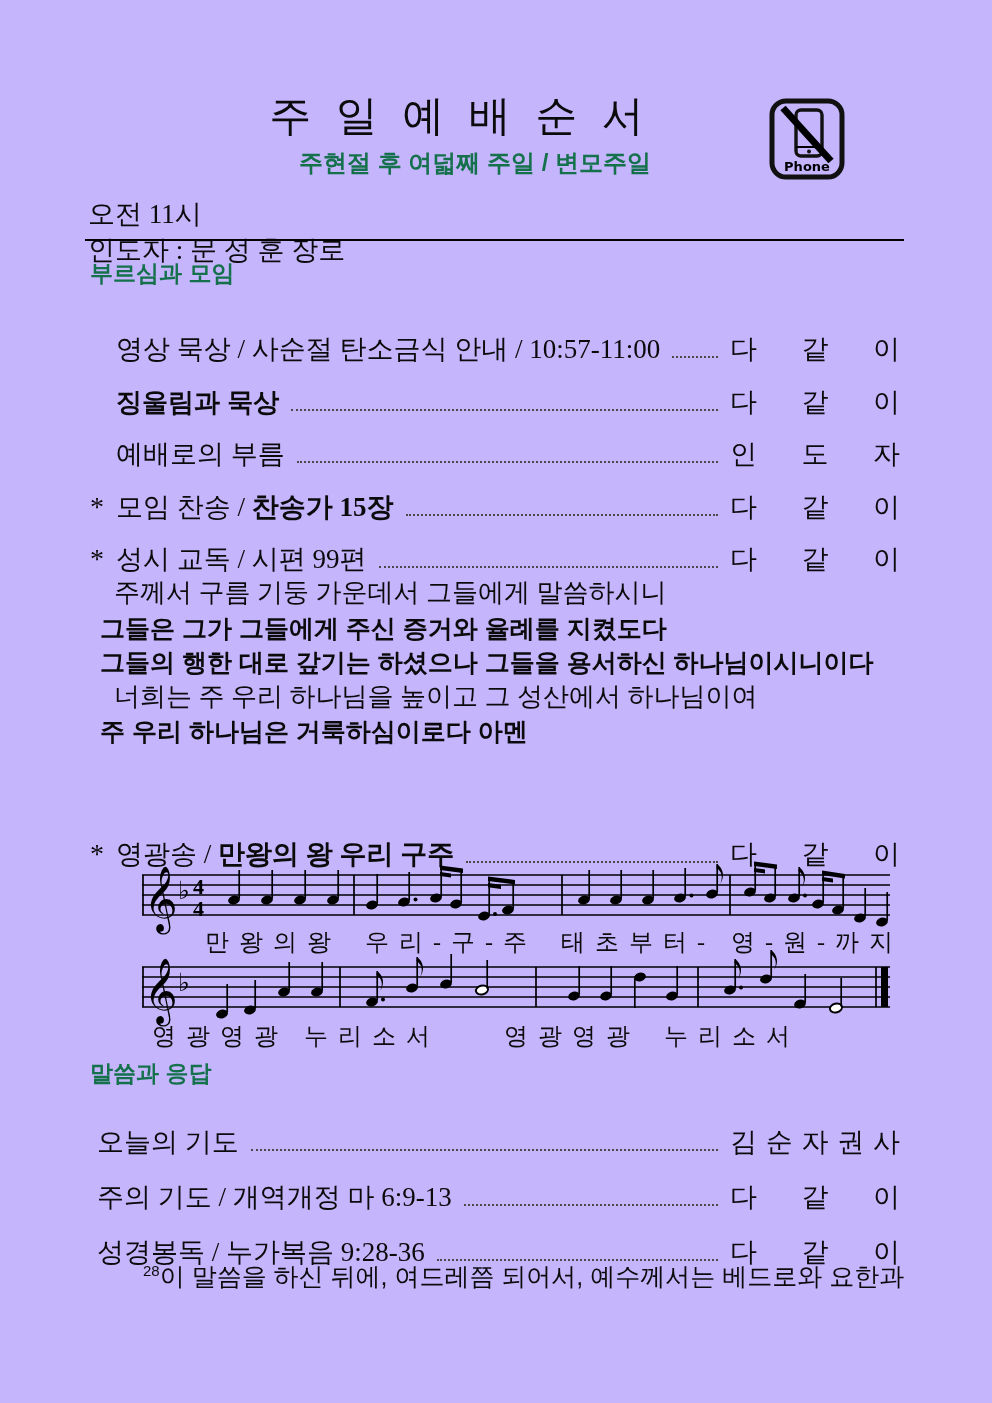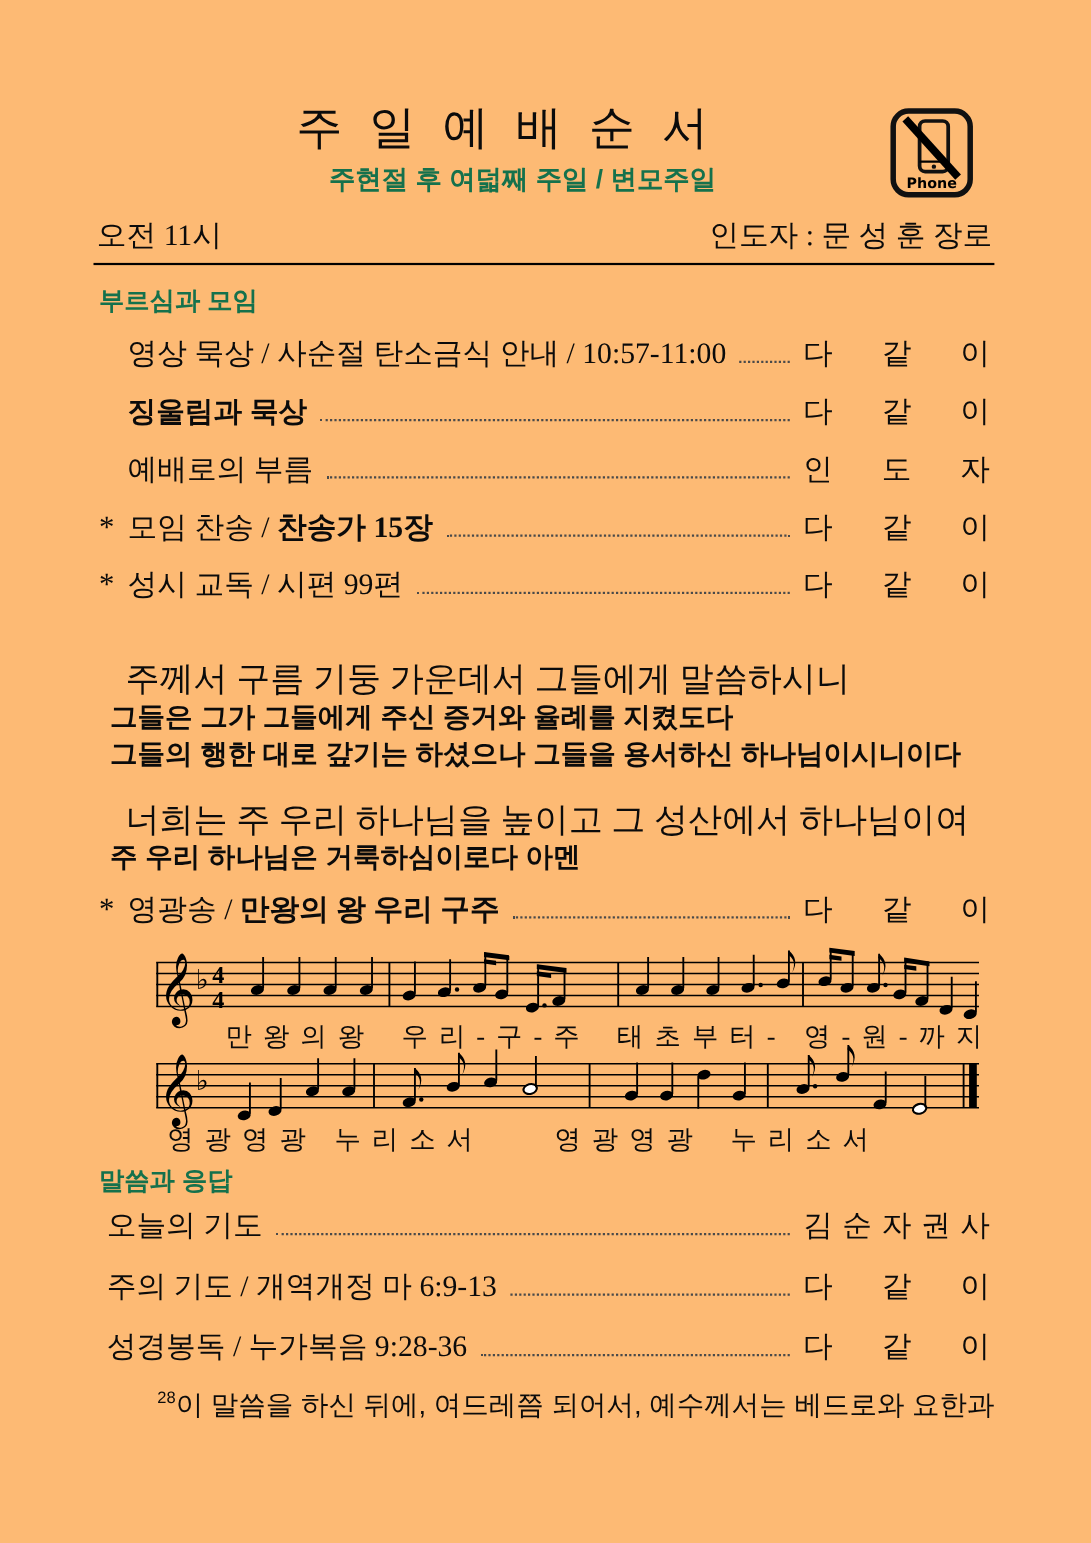--- a/index.html
+++ b/index.html
@@ -3,7 +3,7 @@
 <meta charset="utf-8">
 <style>
   html,body{margin:0;padding:0;background:#e8e8e8;}
-  .page{position:relative;width:992px;height:1403px;background:#fdba74;margin:0 auto;
+  .page{position:relative;width:992px;height:1403px;background:#c4b5fd;margin:0 auto;
         font-family:"Liberation Serif","DejaVu Serif",serif;color:#0b0b0b;overflow:hidden;}
   .sans{font-family:"Liberation Sans","DejaVu Sans",sans-serif;}
   .green{color:#15714c;}

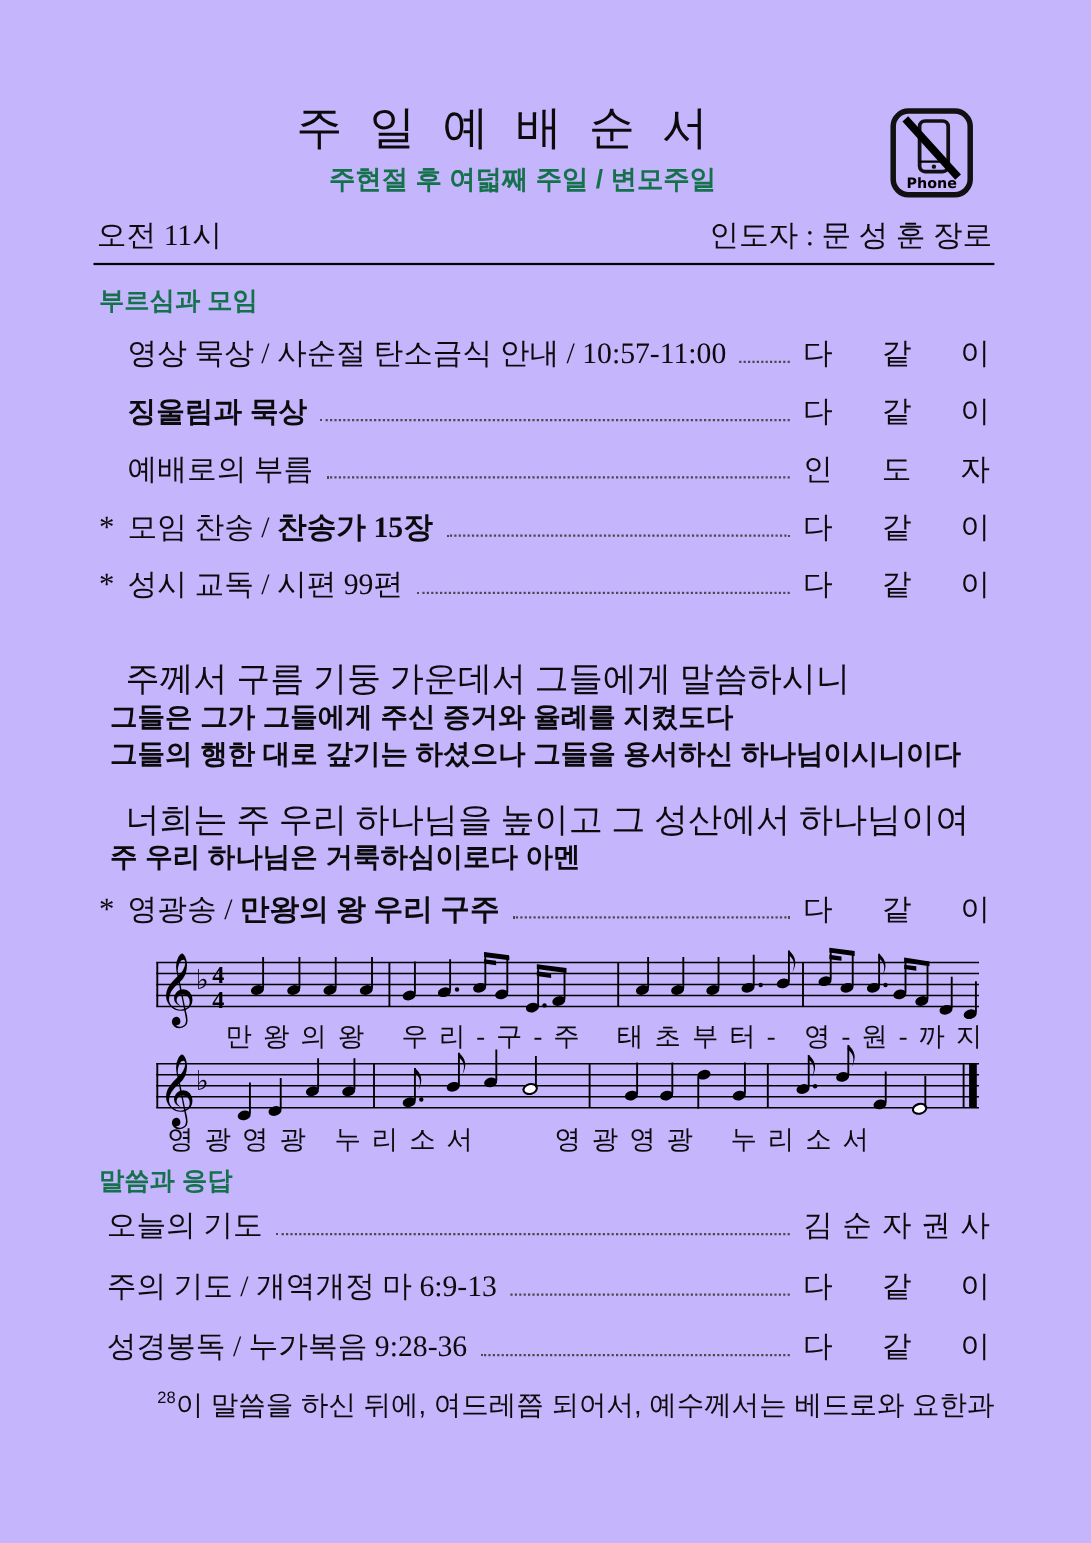--- a/index.html
+++ b/index.html
@@ -12,7 +12,7 @@
          font-size:42px;font-weight:500;letter-spacing:7px;}
   .subtitle{position:absolute;top:147px;left:85px;width:780px;text-align:center;
             font-size:24px;font-weight:700;}
-  .phone-box{position:absolute;left:808px;top:97px;}
+  .phone-box{position:absolute;left:768px;top:97px;}
 
   .meta-row{position:absolute;left:88px;right:90px;top:196px;display:flex;
             justify-content:space-between;font-size:27px;}

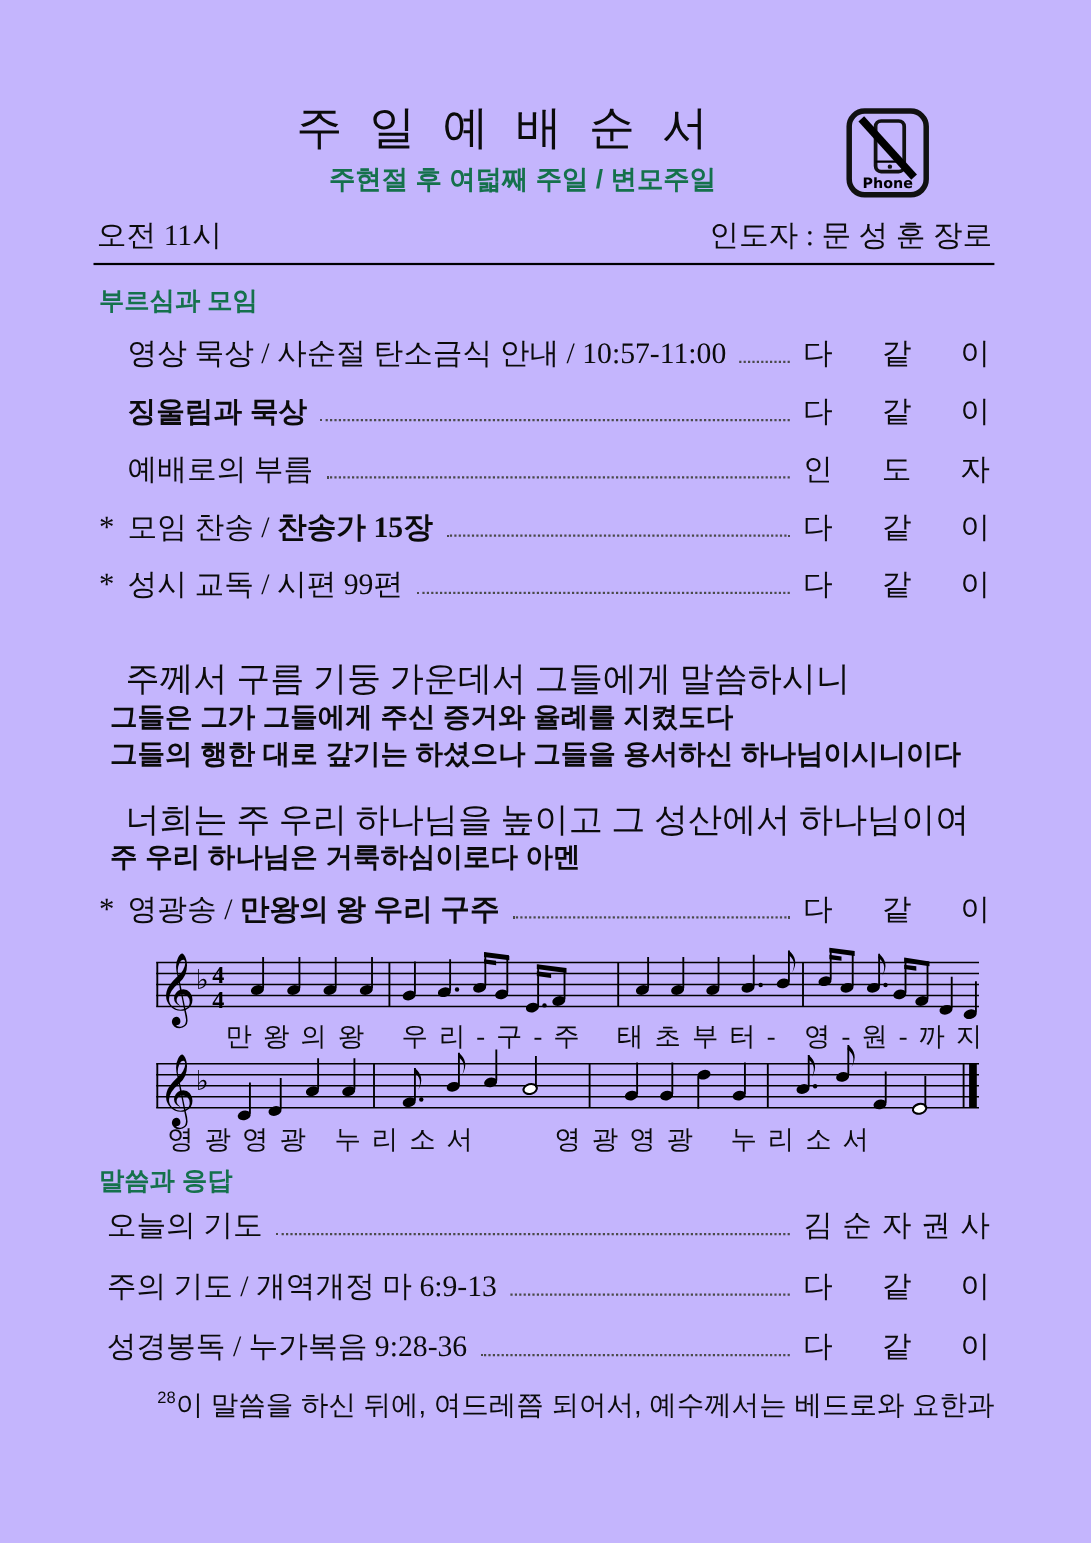--- a/index.html
+++ b/index.html
@@ -15,7 +15,7 @@
   .phone-box{position:absolute;left:768px;top:97px;}
 
   .meta-row{position:absolute;left:88px;right:90px;top:196px;display:flex;
-            justify-content:space-between;font-size:27px;}
+            justify-content:space-between;font-size:27px;flex-direction:column;}
   .rule{position:absolute;left:85px;right:88px;top:239px;border-top:2.5px solid #000;}
 
   .sec-header{position:absolute;left:90px;width:820px;text-align:left;

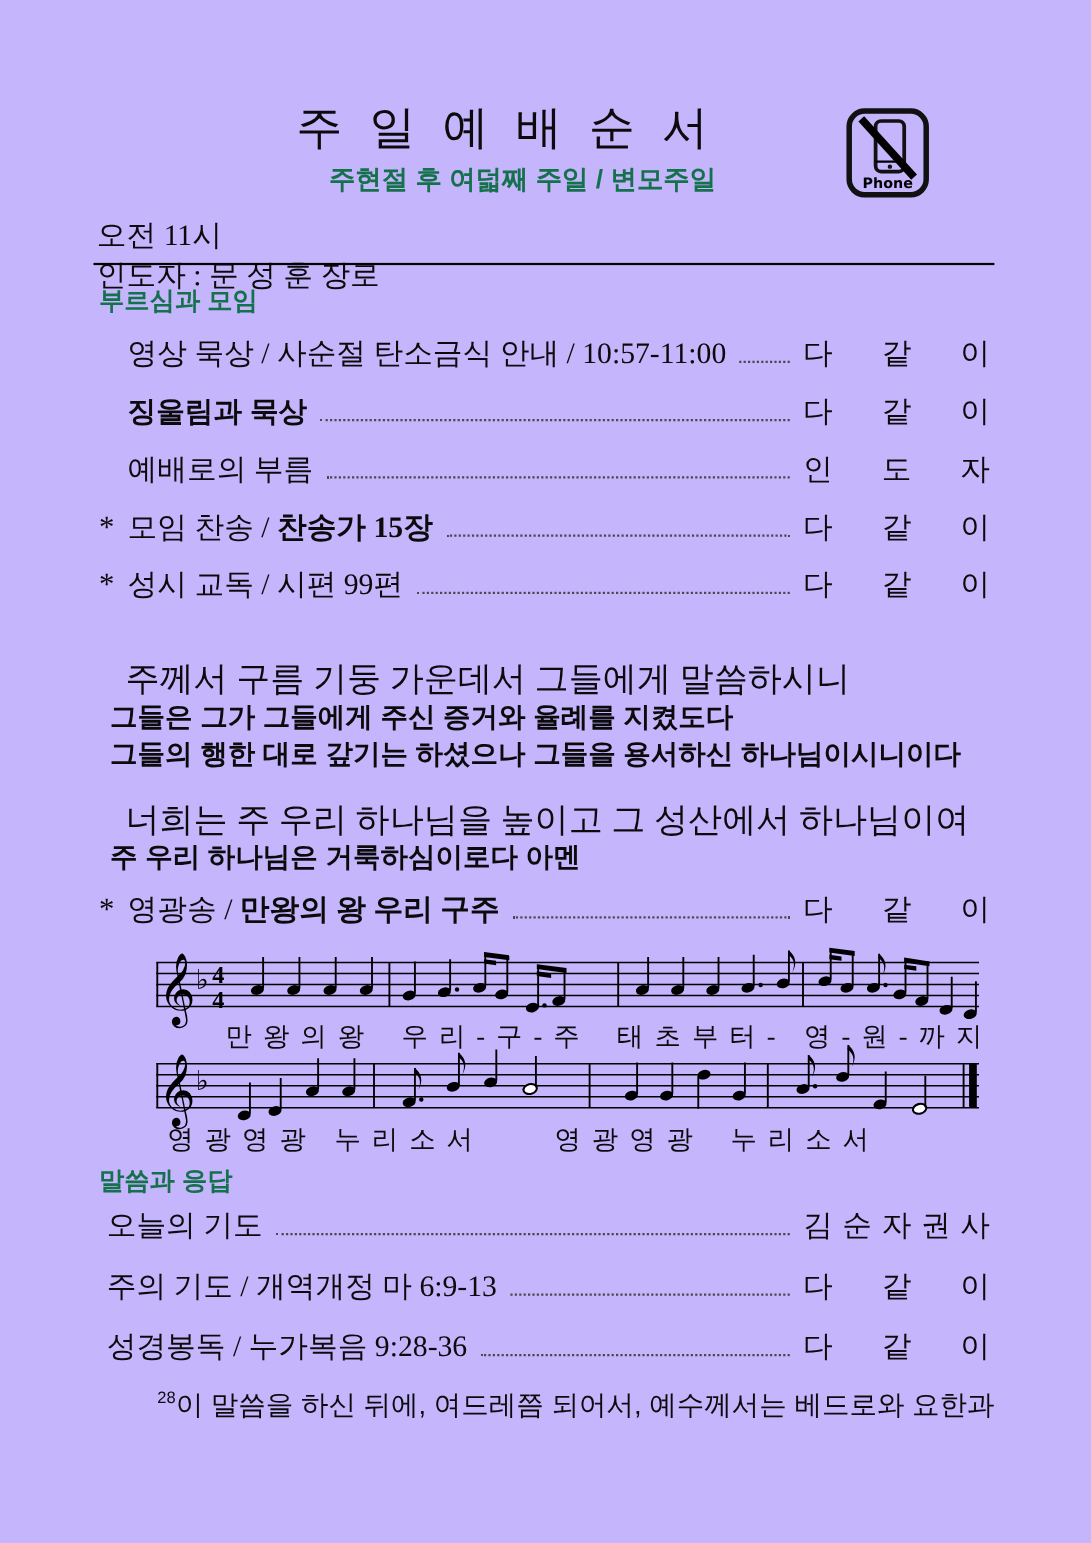--- a/index.html
+++ b/index.html
@@ -30,7 +30,7 @@
   .em-serif{font-weight:700;}
   .leader{flex:1;border-bottom:2.5px dotted #4a4a4a;align-self:flex-end;
           margin:0 12px 9px 12px;min-width:18px;}
-  .who{display:inline-block;width:170px;text-align:justify;text-align-last:justify;}
+  .who{display:inline-block;width:170px;text-align:justify;text-align-last:justify;margin-top:28px;}
 
   .psalm{position:absolute;left:100px;top:576px;line-height:34.6px;}
   .psalm .r{font-size:31px;padding-left:14px;margin-top:24px;}

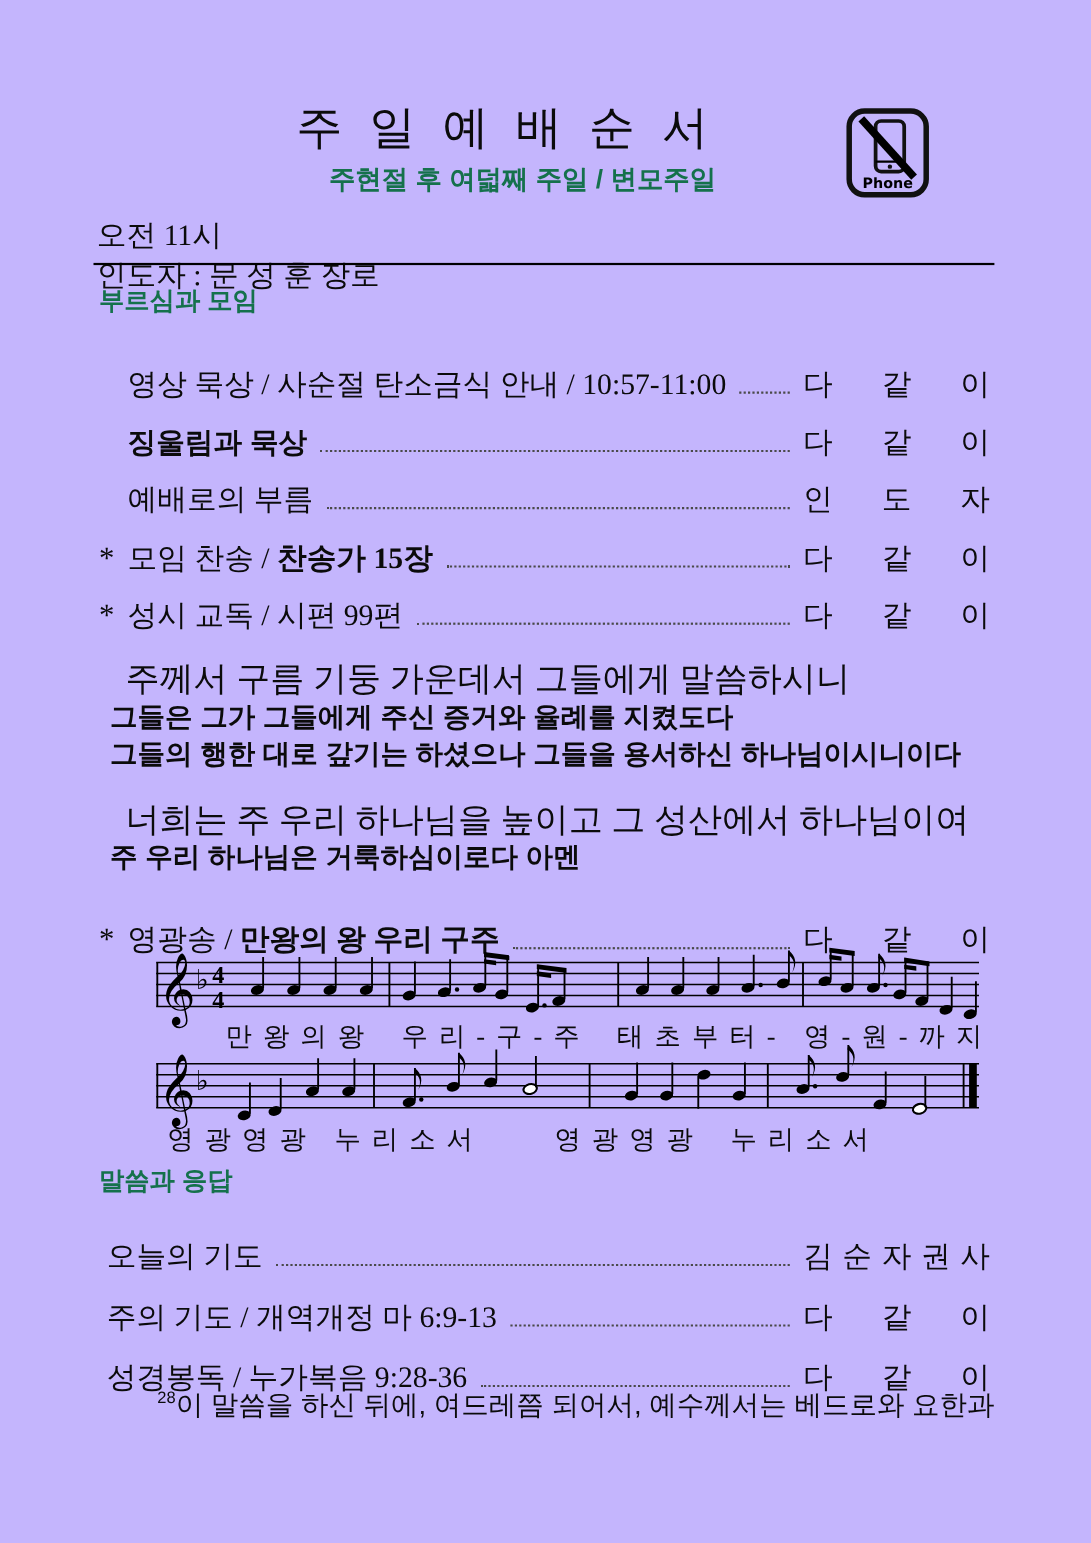--- a/index.html
+++ b/index.html
@@ -33,7 +33,7 @@
   .who{display:inline-block;width:170px;text-align:justify;text-align-last:justify;margin-top:28px;}
 
   .psalm{position:absolute;left:100px;top:576px;line-height:34.6px;}
-  .psalm .r{font-size:31px;padding-left:14px;margin-top:24px;}
+  .psalm .r{font-size:26px;padding-left:14px;}
   .psalm .b{font-family:"Liberation Sans","DejaVu Sans",sans-serif;font-weight:700;font-size:25px;}
 
   .staff-svg{position:absolute;left:138px;}

